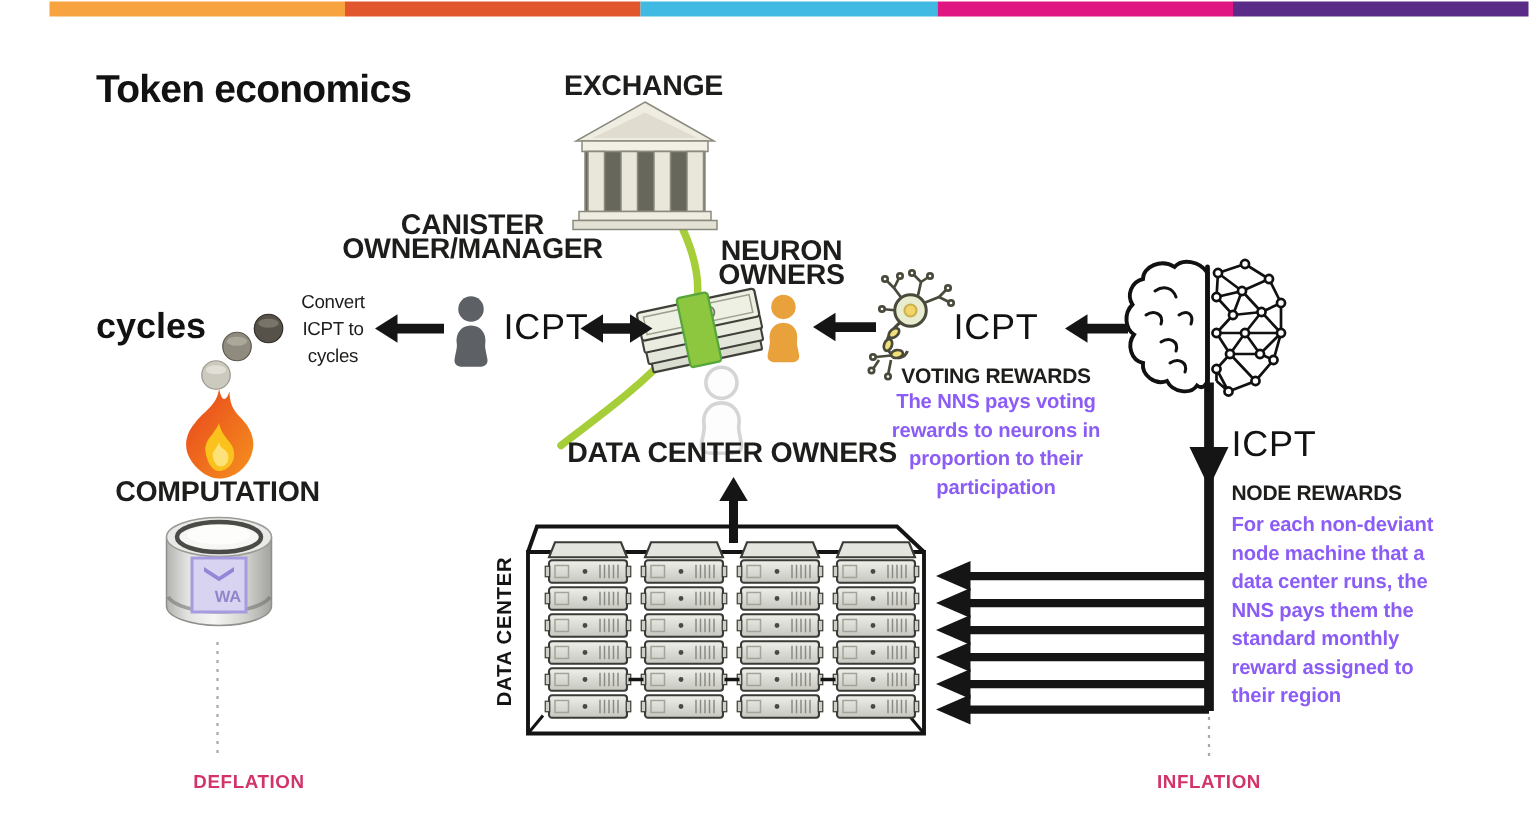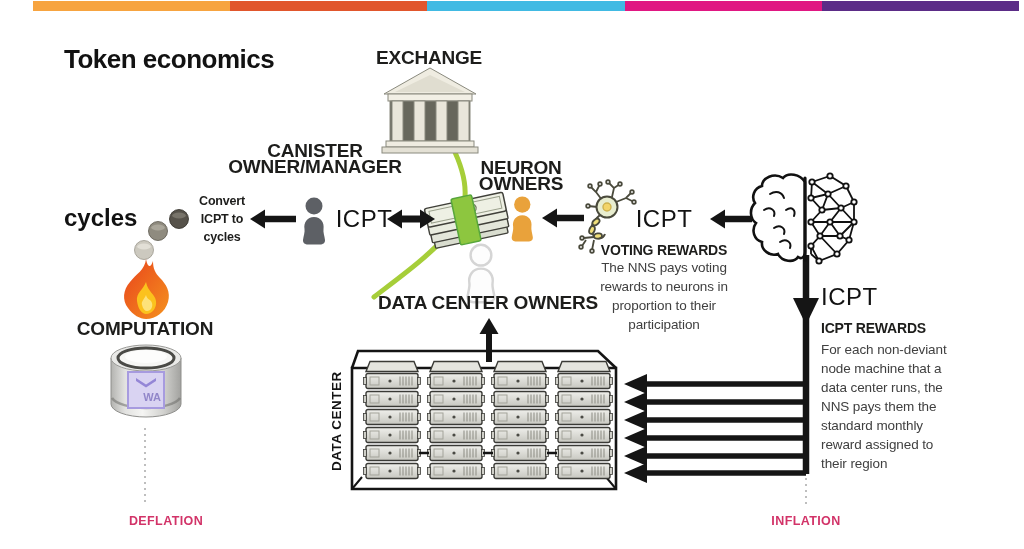--- a/index.html
+++ b/index.html
@@ -14,7 +14,7 @@
   .ctr{transform:translateX(-50%);text-align:center;}
   .title{left:64px;top:44px;font-size:26px;font-weight:700;letter-spacing:-0.5px;color:#121212;}
   .lbl{font-size:19px;font-weight:700;letter-spacing:-0.2px;line-height:16px;color:#1d1d1b;}
-  .lbl-sm{font-size:12.5px;font-weight:700;letter-spacing:-0.2px;line-height:18px;color:#1d1d1b;}
+  .lbl-sm{font-size:12.5px;font-weight:400;letter-spacing:-0.2px;line-height:18px;color:#1d1d1b;}
   .icpt{font-size:24px;font-weight:400;letter-spacing:0.5px;color:#121212;}
   .cycles{left:64px;top:204px;font-size:24px;font-weight:700;color:#121212;}
   .rew-title{font-size:14px;font-weight:700;letter-spacing:-0.2px;color:#1d1d1b;text-align:right;}

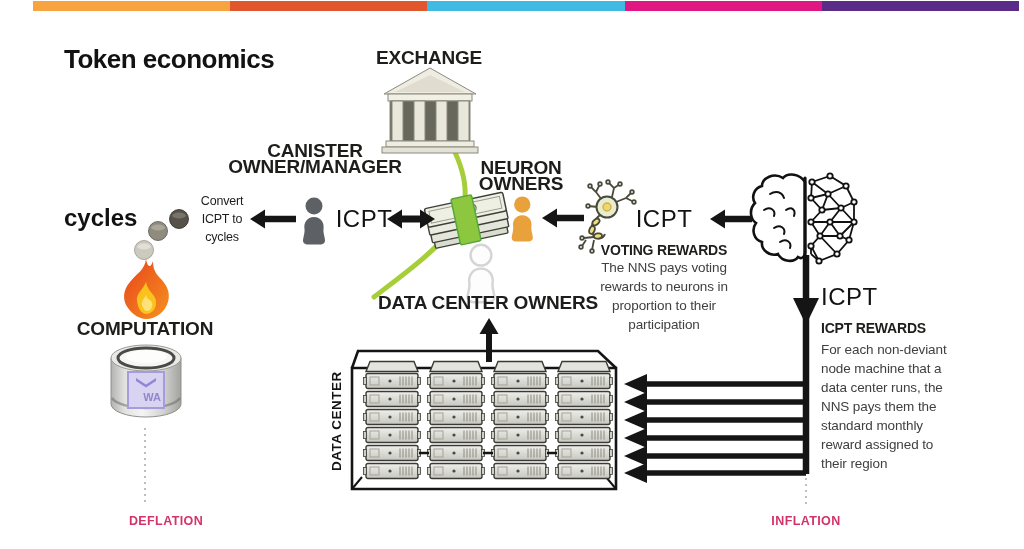--- a/index.html
+++ b/index.html
@@ -18,7 +18,7 @@
   .icpt{font-size:24px;font-weight:400;letter-spacing:0.5px;color:#121212;}
   .cycles{left:64px;top:204px;font-size:24px;font-weight:700;color:#121212;}
   .rew-title{font-size:14px;font-weight:700;letter-spacing:-0.2px;color:#1d1d1b;text-align:right;}
-  .rew-body{font-size:13.5px;font-weight:400;line-height:19px;color:#404040;letter-spacing:-0.1px;}
+  .rew-body{font-size:13.5px;font-weight:700;line-height:19px;color:#8b5cf6;letter-spacing:-0.1px;}
   .pink{font-size:12.5px;font-weight:700;letter-spacing:0.4px;color:#D23368;}
   .dc-label{left:336px;top:421px;transform:translate(-50%,-50%) rotate(-90deg);
             font-size:13.5px;font-weight:700;letter-spacing:0.5px;color:#141414;}

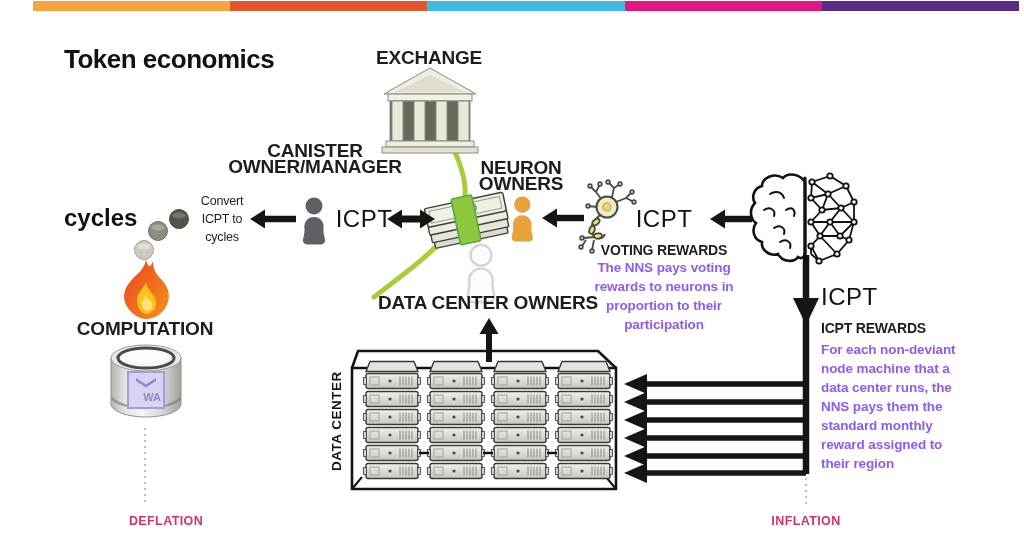--- a/index.html
+++ b/index.html
@@ -280,7 +280,7 @@
 proportion to their
 participation</div>
 
-  <div class="t rew-title" style="left:821px;top:320px;">ICPT REWARDS</div>
+  <div class="t rew-title" style="left:821px;top:320px;">NODE REWARDS</div>
   <div class="t rew-body ml" style="left:821px;top:340px;">For each non-deviant
 node machine that a
 data center runs, the

